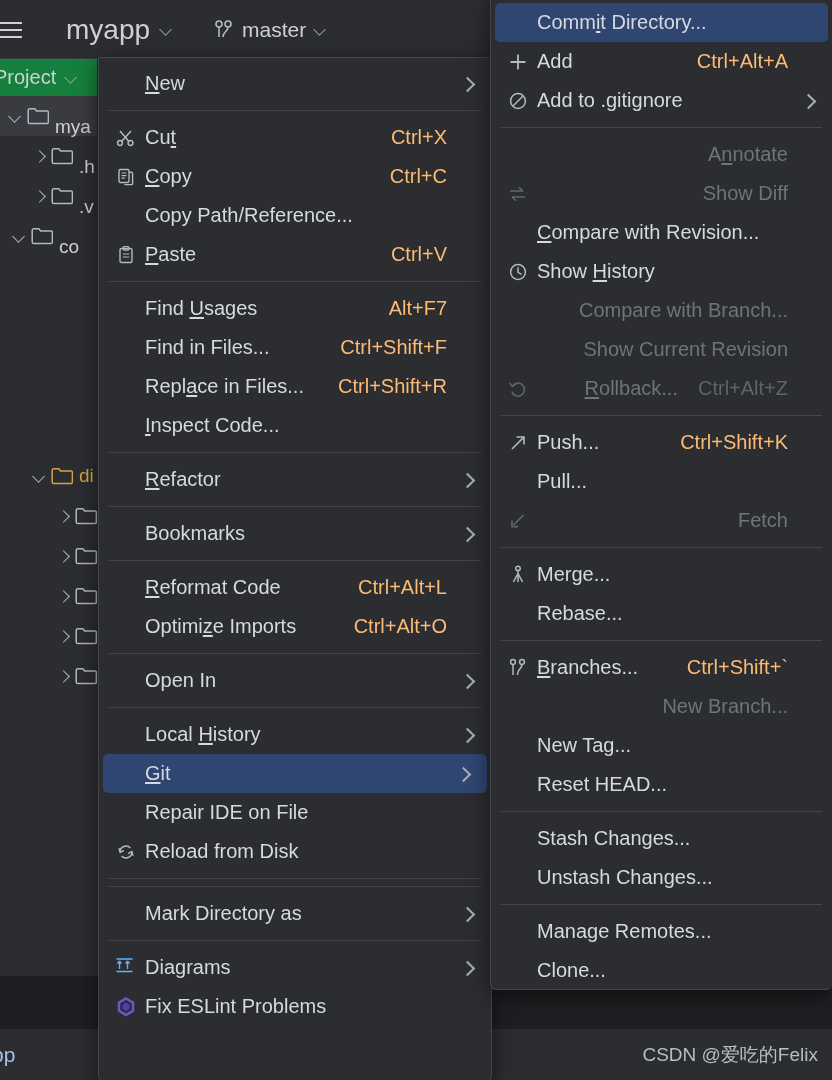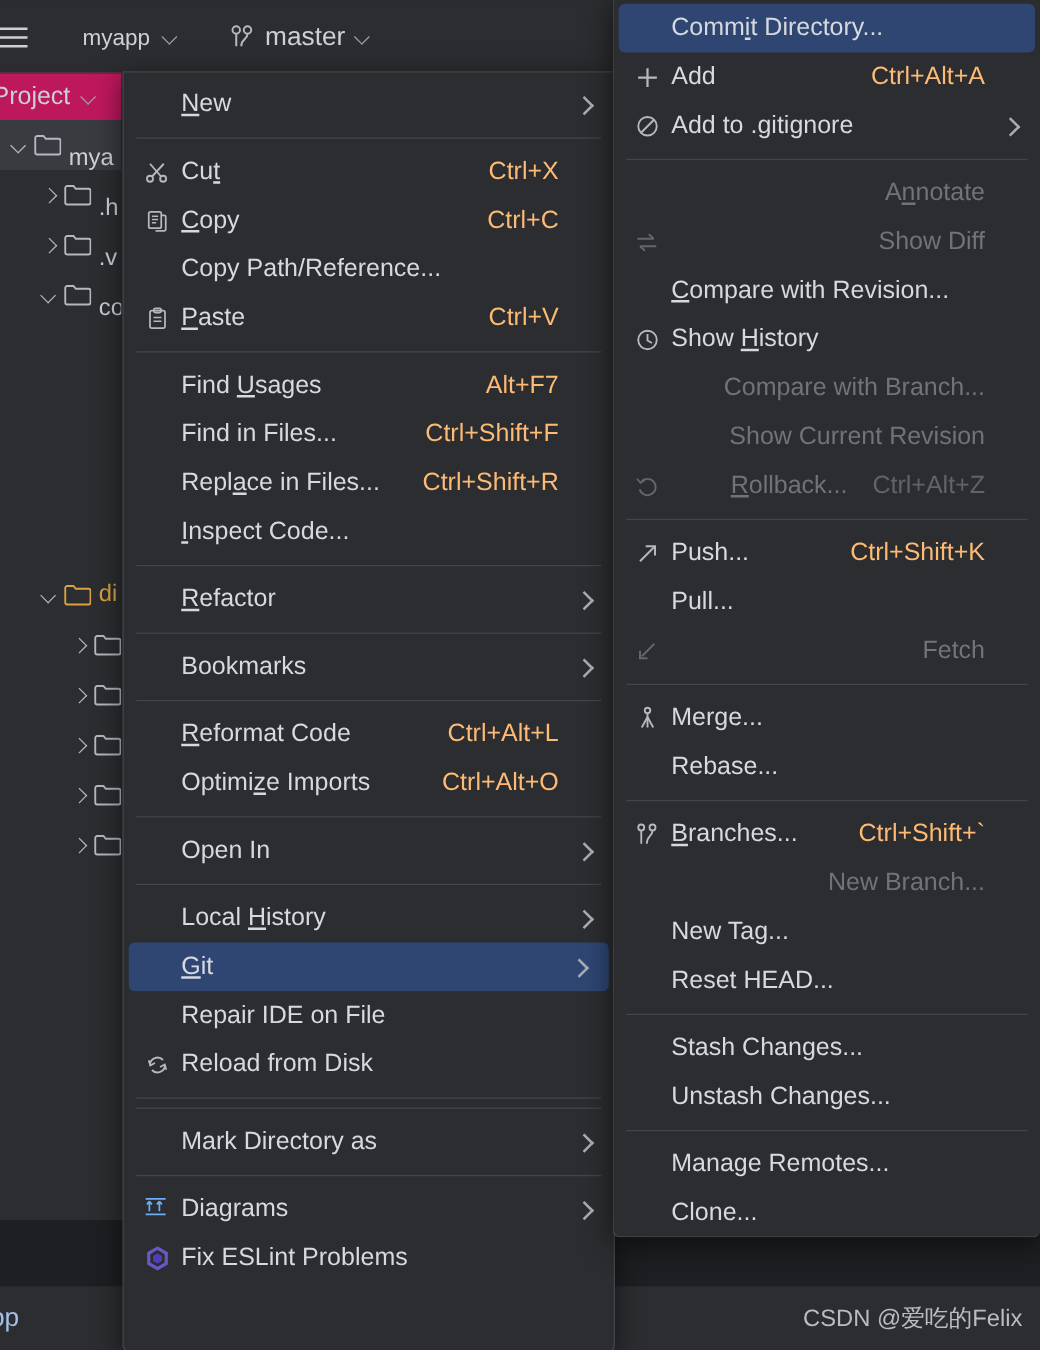--- a/index.html
+++ b/index.html
@@ -50,7 +50,7 @@
     padding: 4px 8px; margin-left: 26px; cursor: pointer;
     border-radius: 4px;
   }
-  .proj-chip .label { color: #ced0d6; font-size: 18px; }
+  .proj-chip .label { color: #ced0d6; font-size: 28px; }
   .chev-down {
     width: 12px; height: 12px; position: relative; display: inline-block;
   }

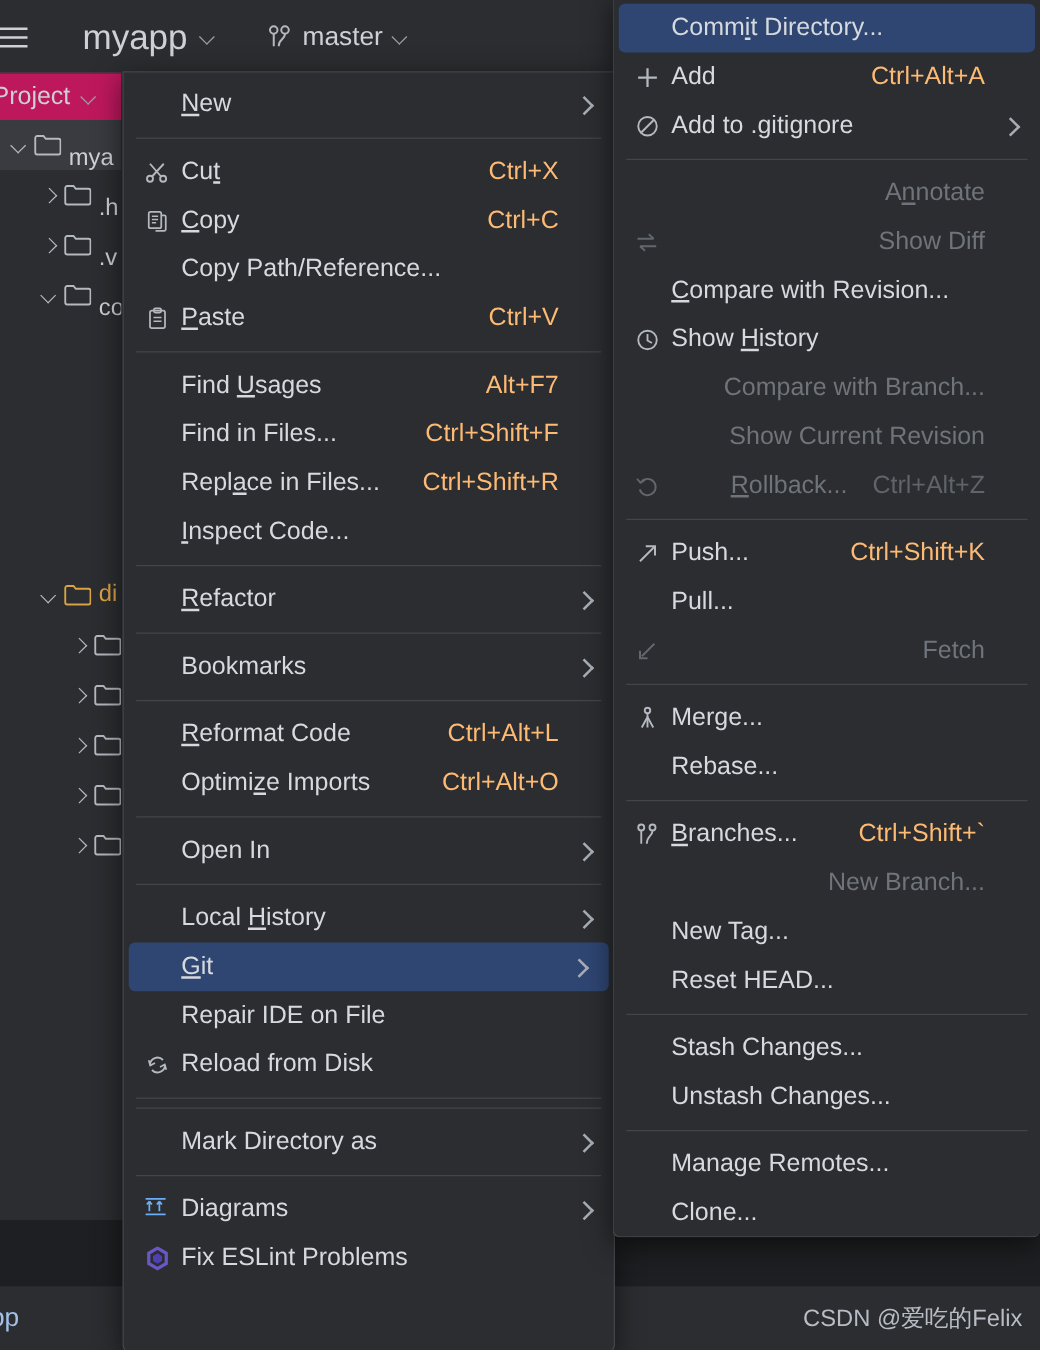--- a/index.html
+++ b/index.html
@@ -70,7 +70,7 @@
   
   .tool-header {
     position: absolute; top: 58px; left: 0; width: 97px; height: 38px;
-    background: #be185d; display: flex; align-items: center;
+    background: #15803d; display: flex; align-items: center;
     border-top: 1px solid #393b40;
   }
   .tool-header .title { color: #ced0d6; font-size: 20px; margin-left: -6px;}

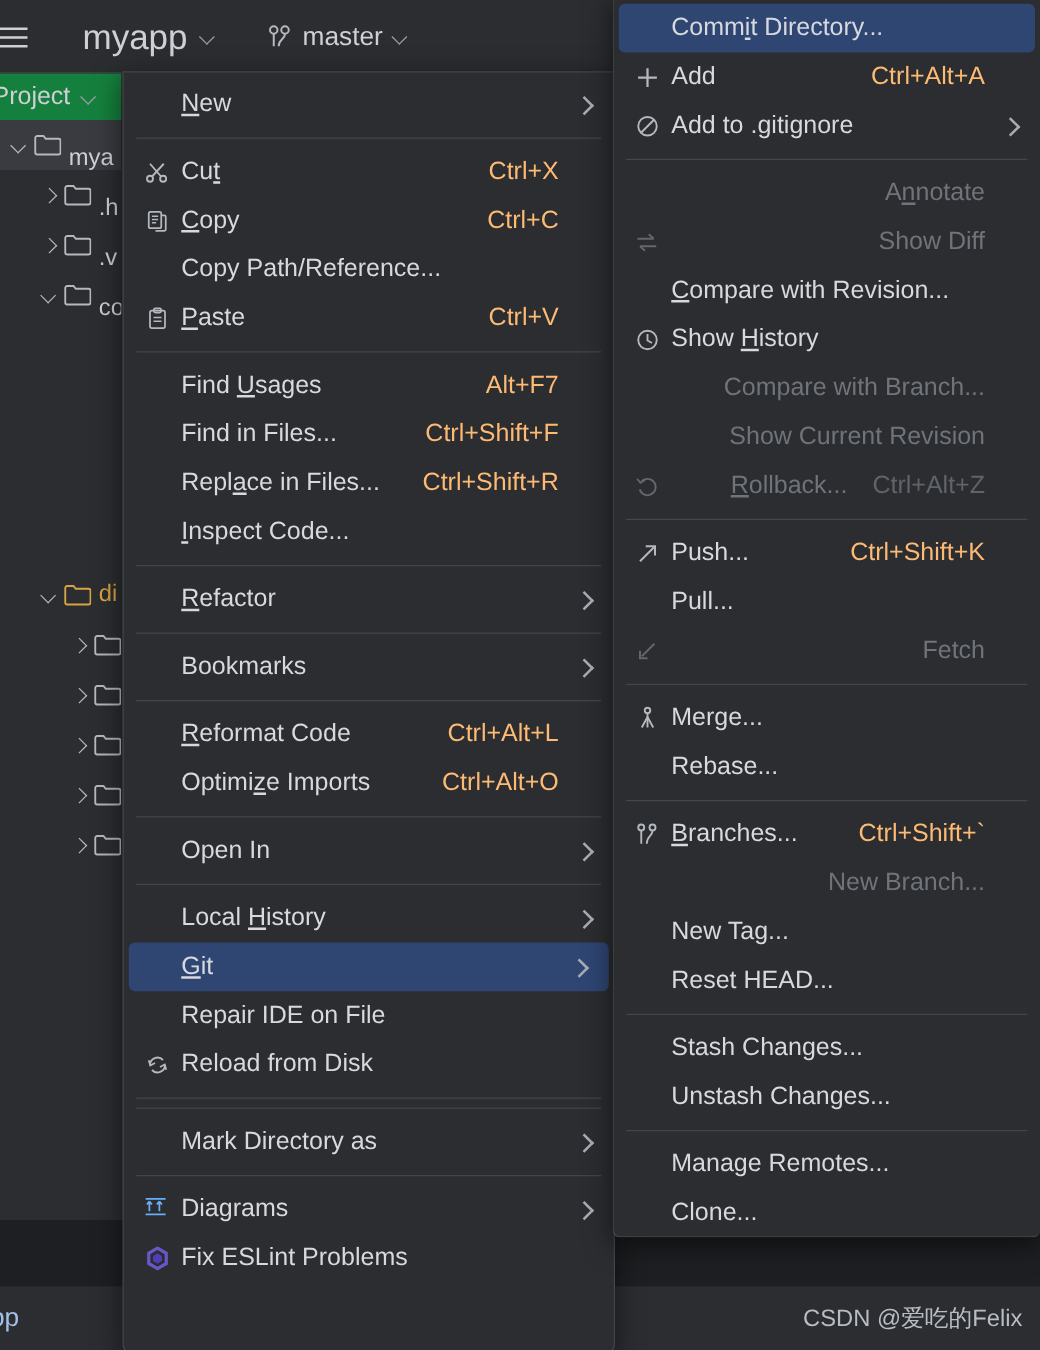--- a/index.html
+++ b/index.html
@@ -285,7 +285,7 @@
         </span>
         <span class="tree-label dir">.v</span>
       </div>
-      <div class="tree-row" style="padding-left:32px;">
+      <div class="tree-row" style="padding-left:12px;">
         <span class="tw-arrow down"></span>
         <span class="folder-ico" style="margin-left:6px;">
           <svg class="icon-svg" width="22" height="18" viewBox="0 0 22 18">

